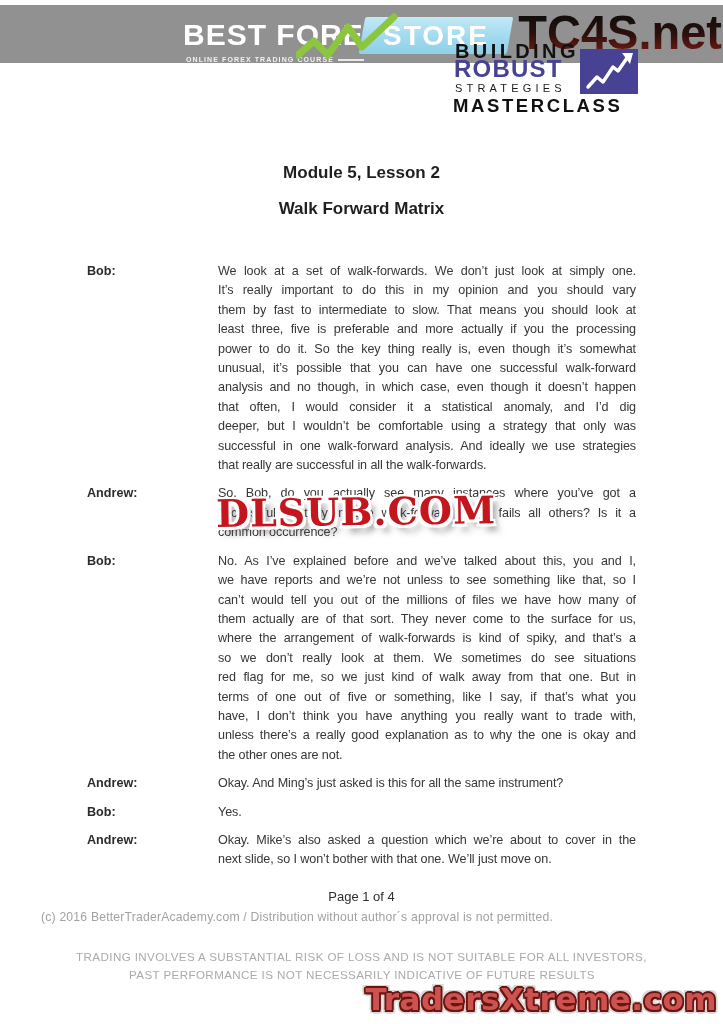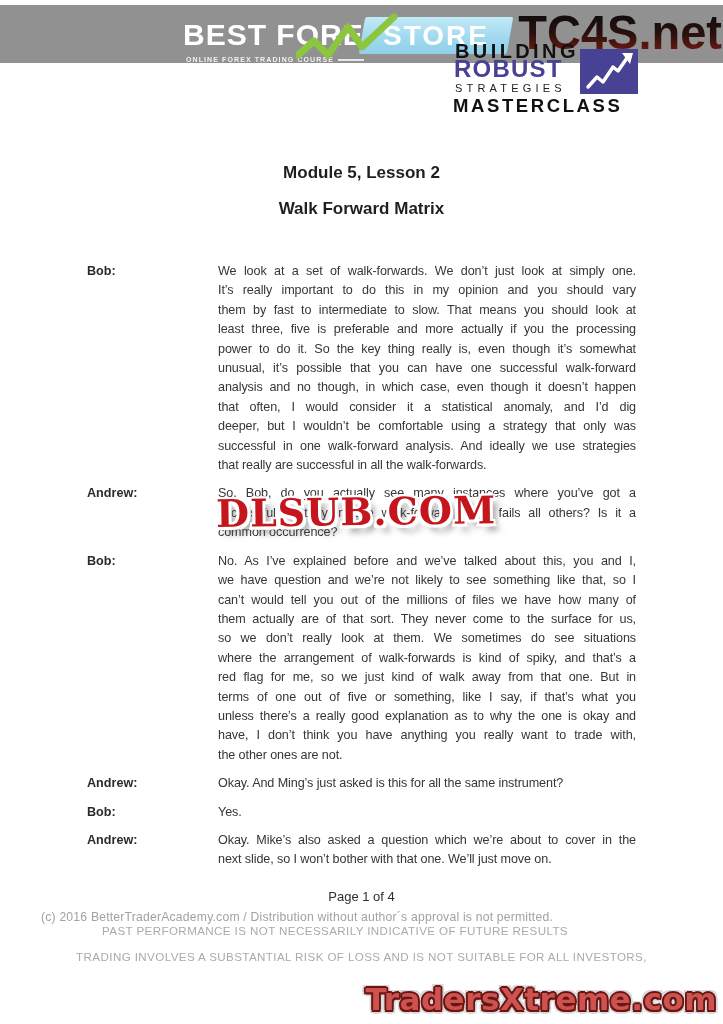--- a/index.html
+++ b/index.html
@@ -151,7 +151,7 @@
         <div class="speaker">Bob:</div>
         <div class="dtext">
           <div class="jline">No. As I’ve explained before and we’ve talked about this, you and I,</div>
-          <div class="jline">we have question and we’re not likely to see something like that, so I</div>
+          <div class="jline">we have reports and we’re not unless to see something like that, so I</div>
           <div class="jline">can’t would tell you out of the millions of files we have how many of</div>
           <div class="jline">them actually are of that sort. They never come to the surface for us,</div>
           <div class="jline">so we don’t really look at them. We sometimes do see situations</div>

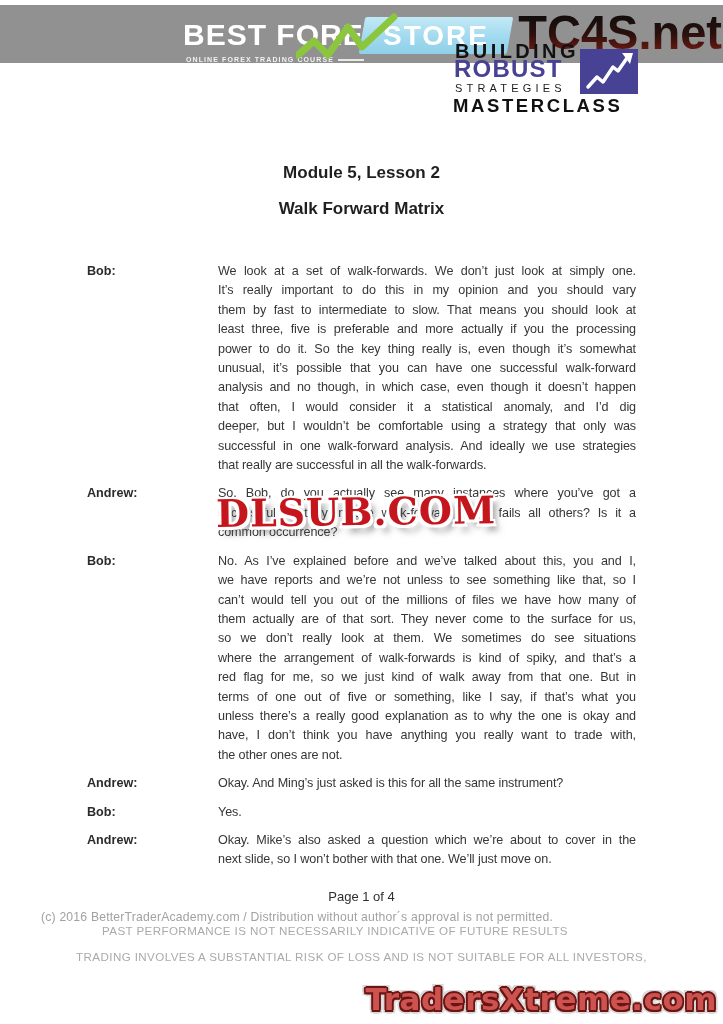--- a/index.html
+++ b/index.html
@@ -154,8 +154,8 @@
           <div class="jline">we have reports and we’re not unless to see something like that, so I</div>
           <div class="jline">can’t would tell you out of the millions of files we have how many of</div>
           <div class="jline">them actually are of that sort. They never come to the surface for us,</div>
+          <div class="jline">where the arrangement of walk-forwards is kind of spiky, and that’s a</div>
           <div class="jline">so we don’t really look at them. We sometimes do see situations</div>
-          <div class="jline">where the arrangement of walk-forwards is kind of spiky, and that’s a</div>
           <div class="jline">red flag for me, so we just kind of walk away from that one. But in</div>
           <div class="jline">terms of one out of five or something, like I say, if that’s what you</div>
           <div class="jline">unless there’s a really good explanation as to why the one is okay and</div>

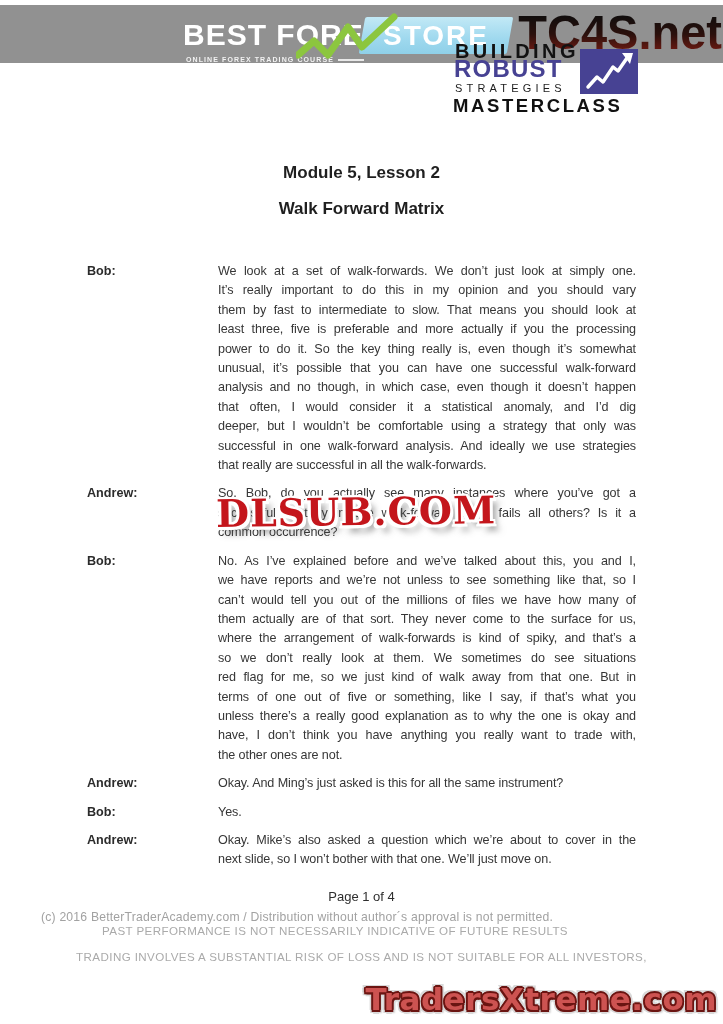--- a/index.html
+++ b/index.html
@@ -158,8 +158,8 @@
           <div class="jline">so we don’t really look at them. We sometimes do see situations</div>
           <div class="jline">red flag for me, so we just kind of walk away from that one. But in</div>
           <div class="jline">terms of one out of five or something, like I say, if that’s what you</div>
+          <div class="jline">have, I don’t think you have anything you really want to trade with,</div>
           <div class="jline">unless there’s a really good explanation as to why the one is okay and</div>
-          <div class="jline">have, I don’t think you have anything you really want to trade with,</div>
           <div class="jline last">the other ones are not.</div>
         </div>
       </div>

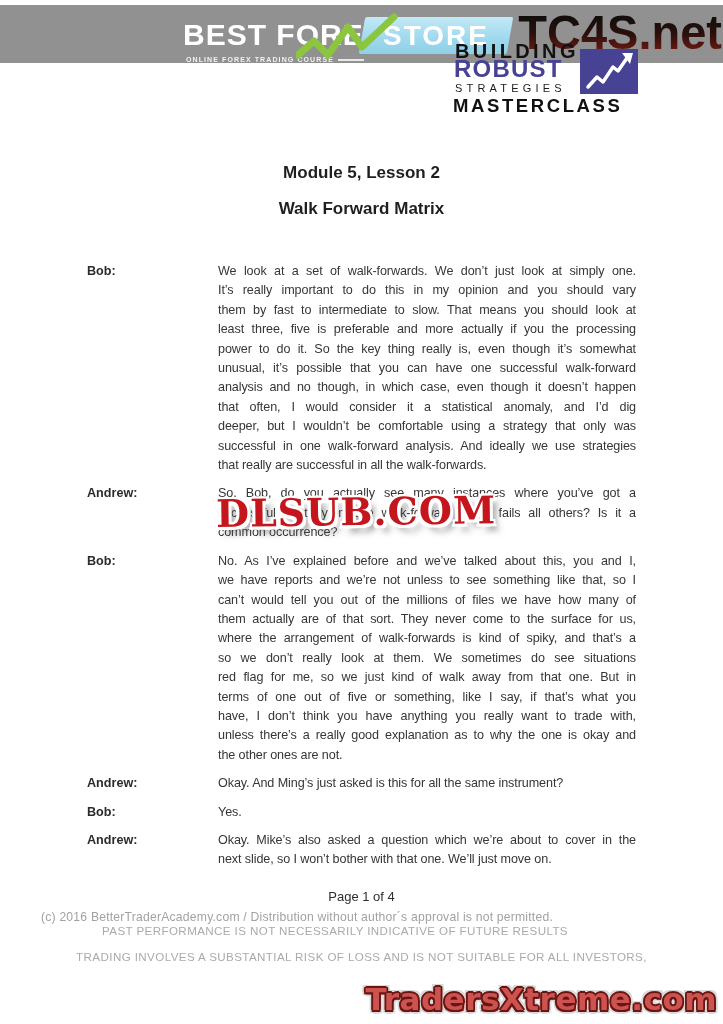--- a/index.html
+++ b/index.html
@@ -76,7 +76,7 @@
   .page-num{position:absolute;left:0;top:889px;width:723px;text-align:center;font-size:13px;color:#2e2e2e;}
   .copyright{position:absolute;left:0;top:910px;width:594px;text-align:center;font-size:12.2px;color:#a2a2a2;letter-spacing:0.2px;}
   .disc1{position:absolute;left:0;top:950px;width:723px;text-align:center;font-size:11.6px;color:#aaaaaa;letter-spacing:0.4px;}
-  .disc2{position:absolute;left:0;top:924px;width:670px;text-align:center;font-size:11.6px;color:#aaaaaa;letter-spacing:0.4px;}
+  .disc2{position:absolute;left:0;top:968px;width:670px;text-align:center;font-size:11.6px;color:#aaaaaa;letter-spacing:0.4px;padding-left:27px;}
   .wm-tx{
     position:absolute;right:6px;top:981px;
     font-family:"DejaVu Sans",sans-serif;font-size:31px;font-weight:700;

